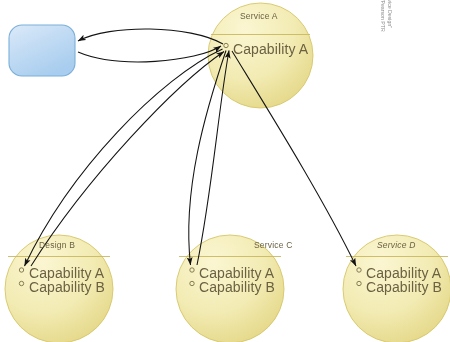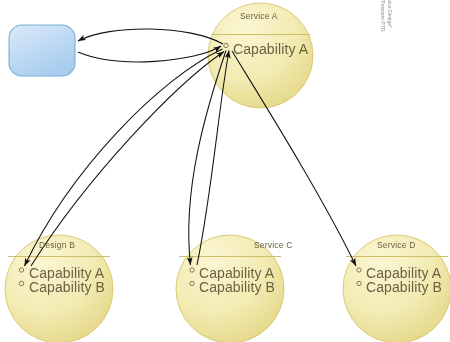--- a/index.html
+++ b/index.html
@@ -118,7 +118,7 @@
   <div class="node-label cap-label" style="left:199px;top:265px;">Capability A</div>
   <div class="node-label cap-label" style="left:199px;top:279px;">Capability B</div>
 
-  <div class="node-label svc-title" style="left:377px;top:240px;">Service D</div>
+  <div class="node-label svc-title" style="left:377px;top:240px;font-style:italic;">Service D</div>
   <div class="node-label cap-label" style="left:366px;top:265px;">Capability A</div>
   <div class="node-label cap-label" style="left:366px;top:279px;">Capability B</div>
 

